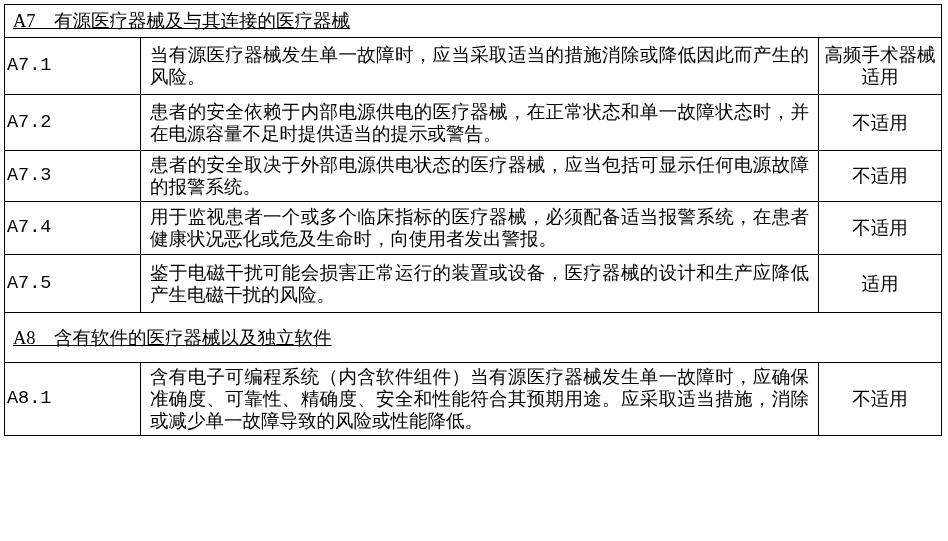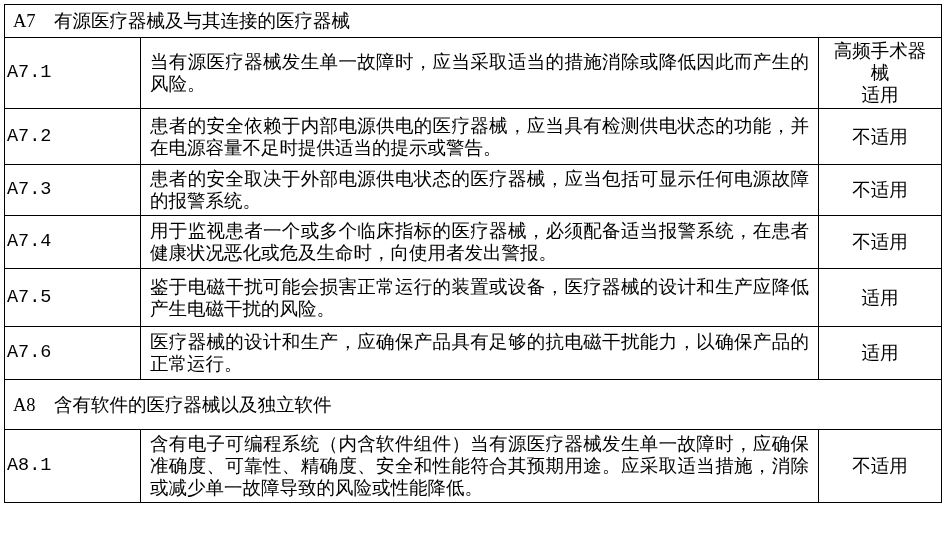--- a/index.html
+++ b/index.html
@@ -36,6 +36,7 @@
     padding: 3px 8px;
     text-align: left;
     white-space: pre-wrap;
+    text-decoration: underline;
   }
   td.code {
     padding: 2px 2px;

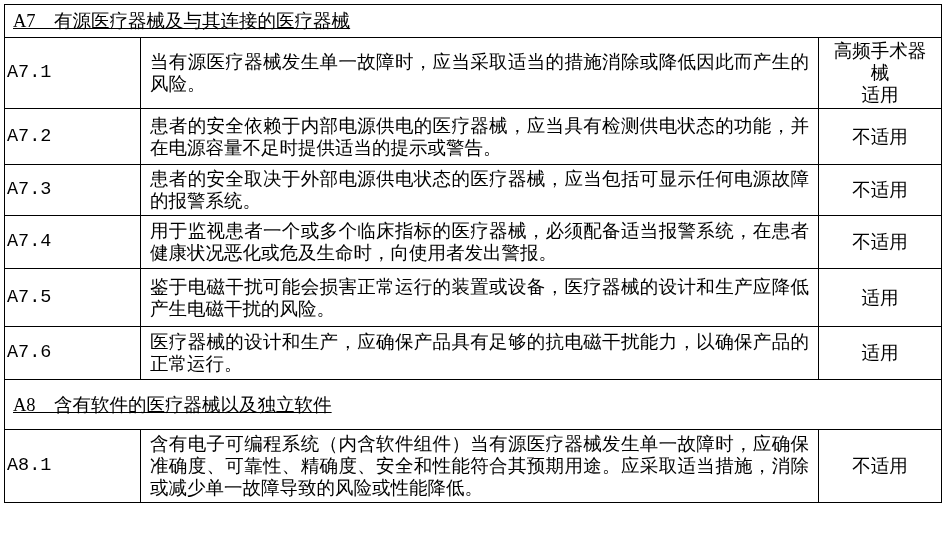--- a/index.html
+++ b/index.html
@@ -49,7 +49,7 @@
   }
   td.app {
     text-align: center;
-    padding: 2px 12px;
+    padding: 2px 5px;
     white-space: pre-line;
   }
 </style>

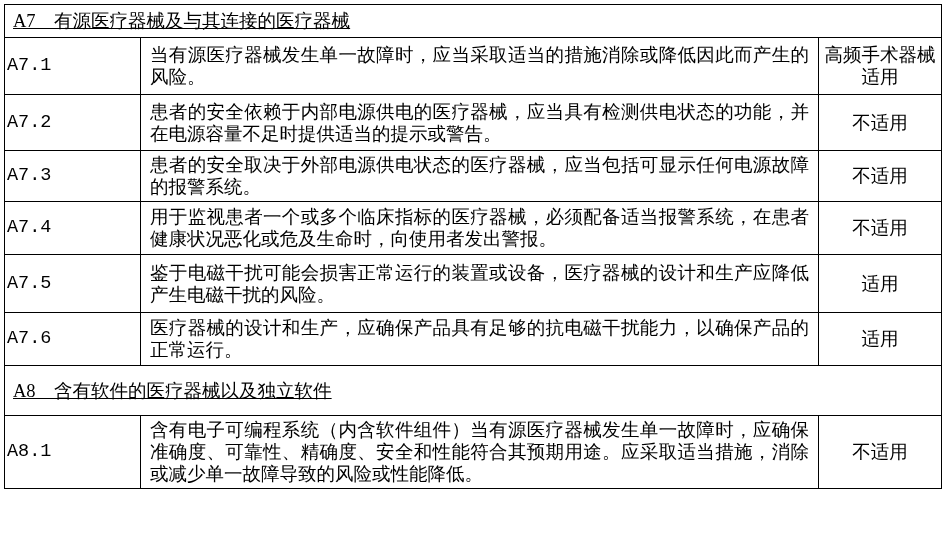--- a/index.html
+++ b/index.html
@@ -77,7 +77,7 @@
 
       <tr style="height:56px">
         <td class="code">A7.2</td>
-        <td class="req">患者的安全依赖于内部电源供电的医疗器械，应当具有检测供电状态的功能，并在电源容量不足时提供适当的提示或警告。</td>
+        <td class="req">患者的安全依赖于内部电源供电的医疗器械，在正常状态和单一故障状态时，并在电源容量不足时提供适当的提示或警告。</td>
         <td class="app">不适用</td>
       </tr>
 

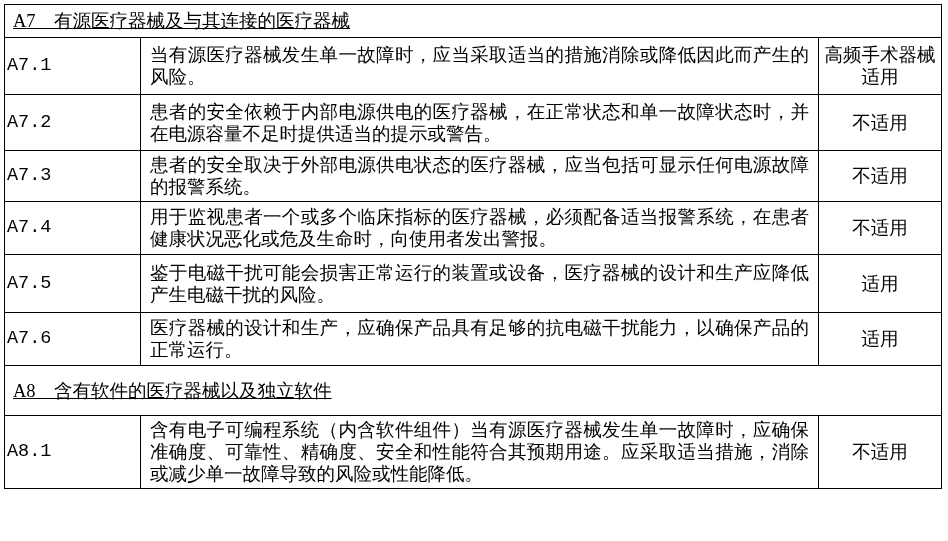--- a/index.html
+++ b/index.html
@@ -99,11 +99,6 @@
         <td class="app">适用</td>
       </tr>
 
-      <tr style="height:53px">
-        <td class="code">A7.6</td>
-        <td class="req">医疗器械的设计和生产，应确保产品具有足够的抗电磁干扰能力，以确保产品的正常运行。</td>
-        <td class="app">适用</td>
-      </tr>
 
 
       <tr style="height:50px">

